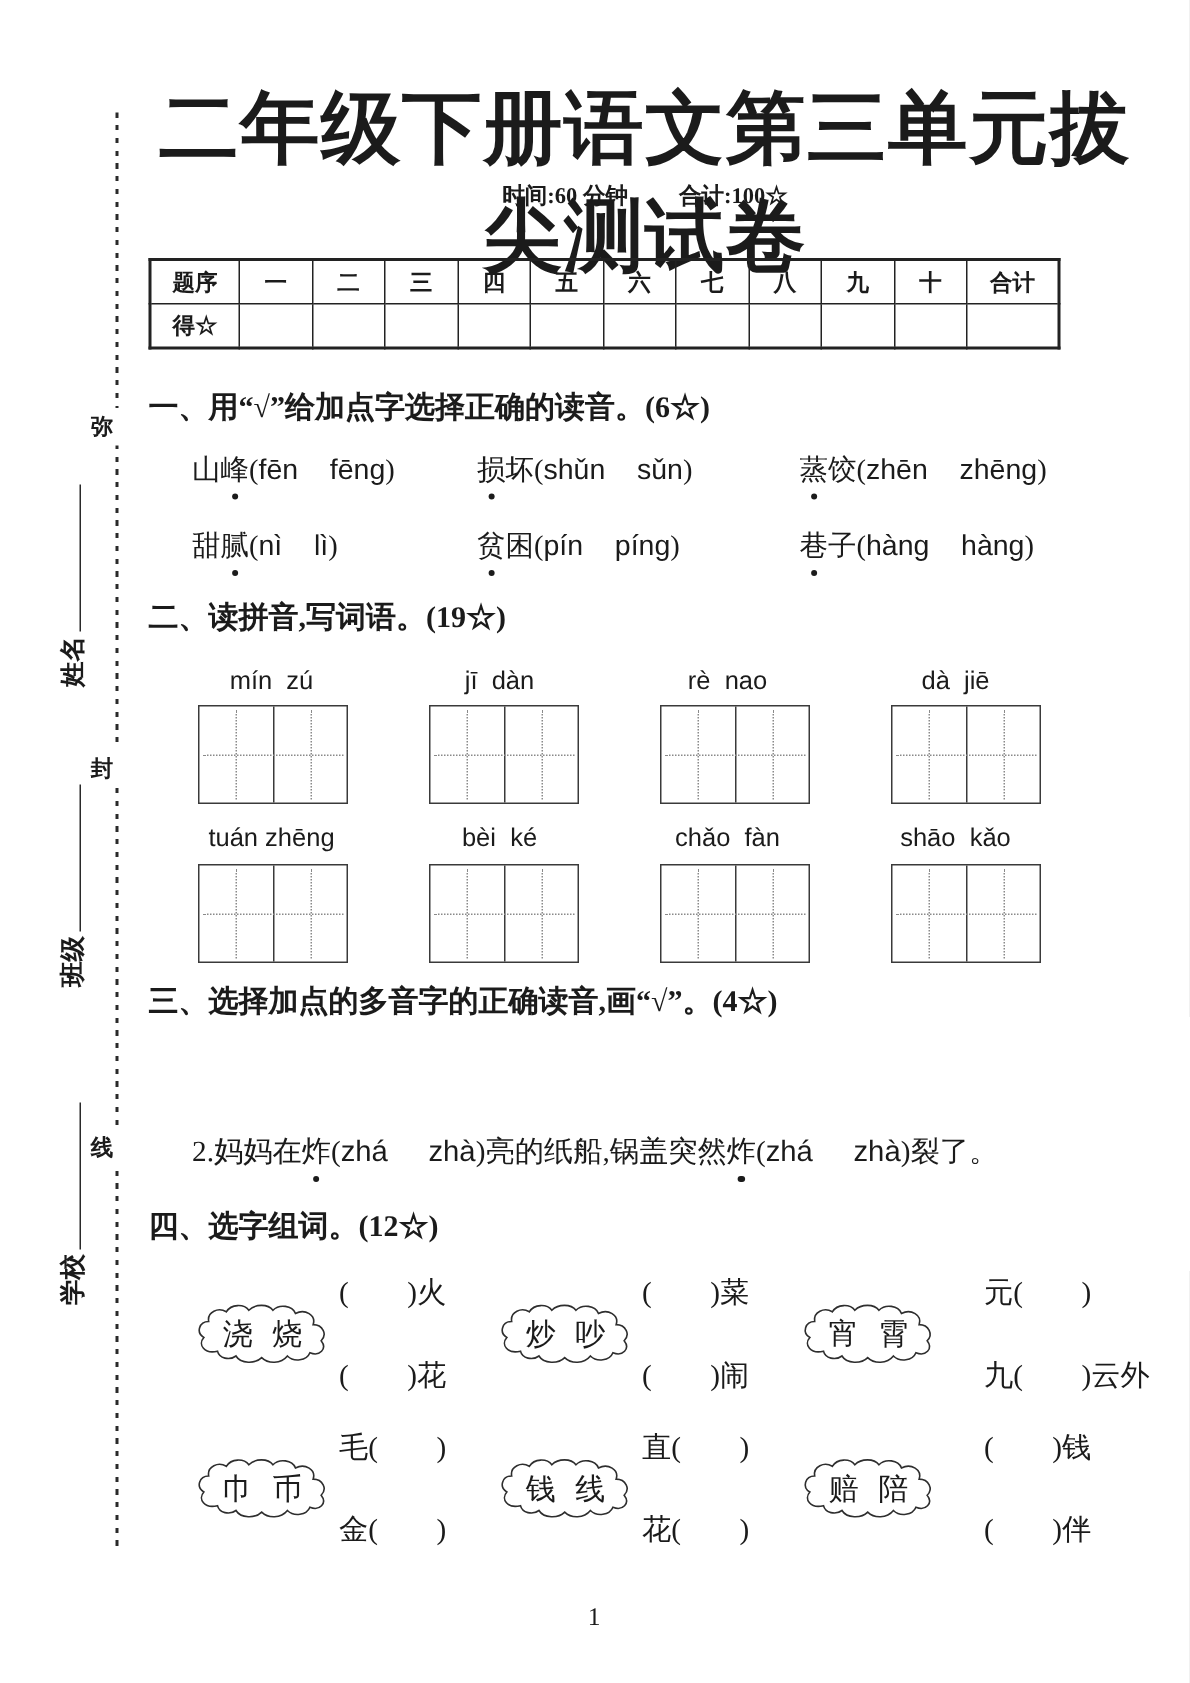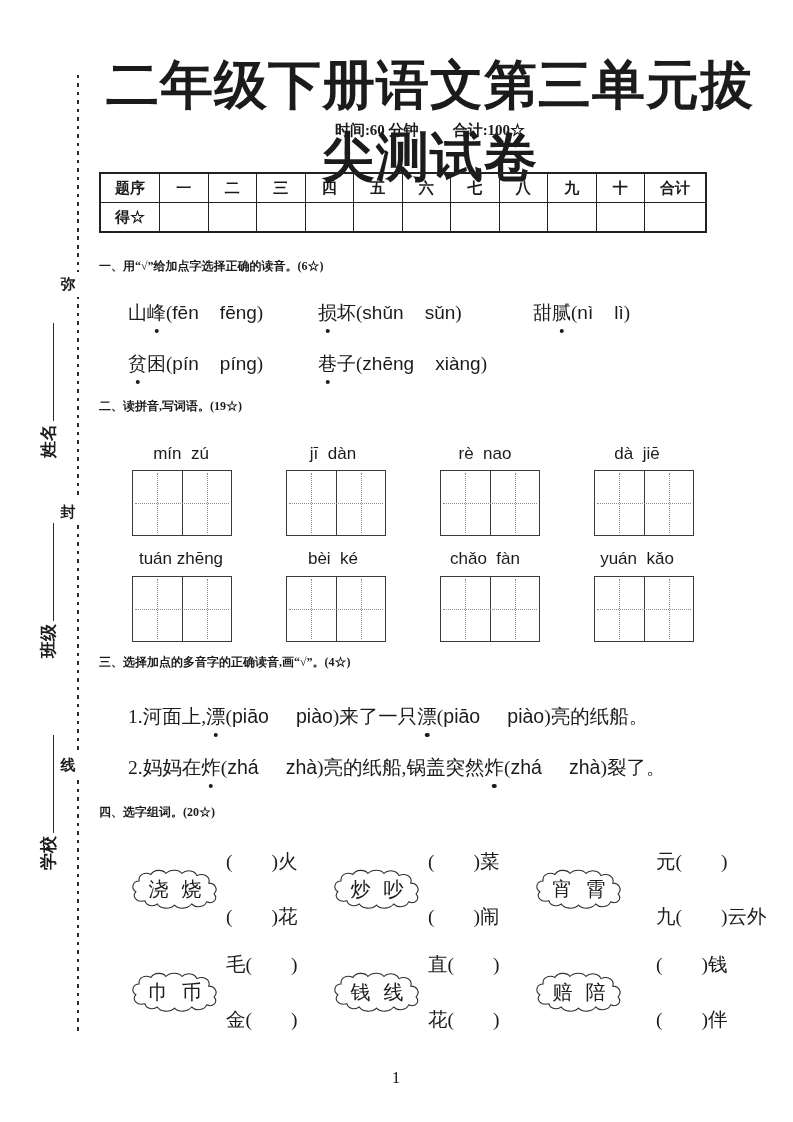--- a/index.html
+++ b/index.html
@@ -50,7 +50,7 @@
   
   .sec-h{
     position:absolute;left:99px;margin:0;width:680px;
-    font-size:12px;font-weight:bold;white-space:nowrap;
+    font-size:20px;font-weight:bold;white-space:nowrap;
   }
   .dotchar{position:relative;display:inline-block;}
   .dotchar::after{

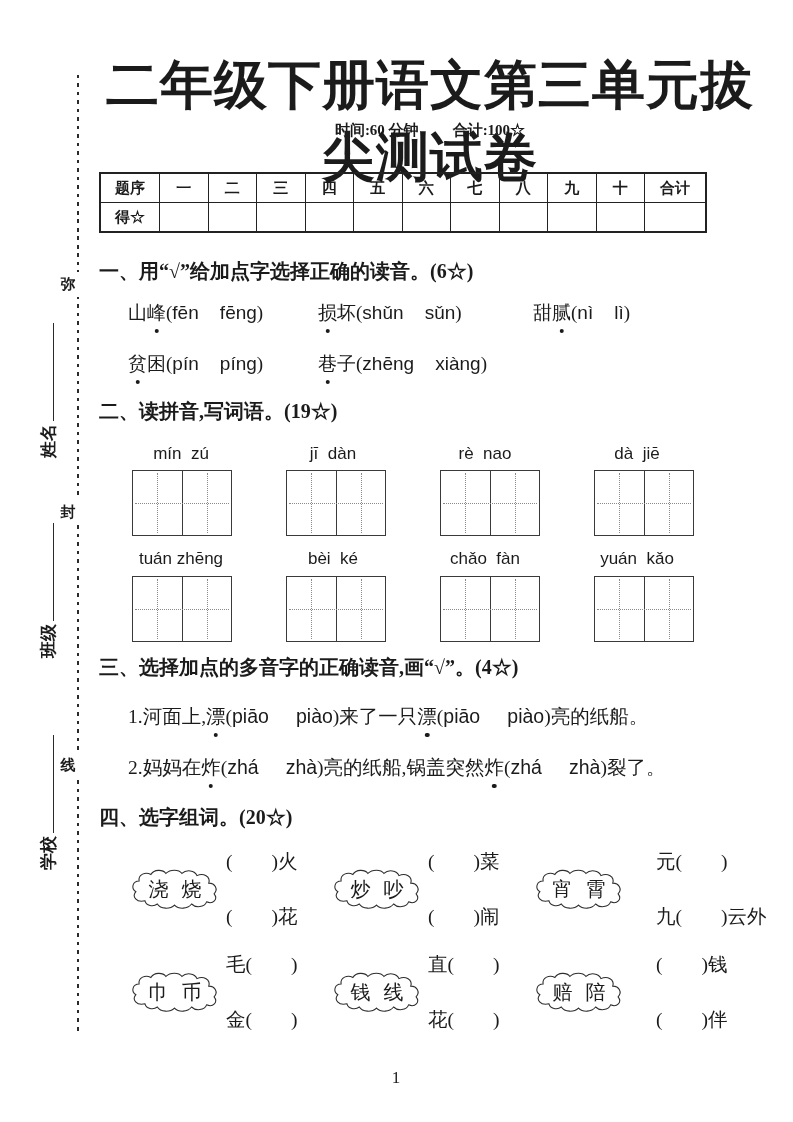--- a/index.html
+++ b/index.html
@@ -173,6 +173,7 @@
   <div class="sec1-grid" id="sec1-grid">
       <div><span>山</span><span class="dotchar">峰</span>(<span class="py">fēn    fēng</span>)</div>
       <div><span class="dotchar">损</span><span>坏</span>(<span class="py">shǔn    sǔn</span>)</div>
+      <div><span class="dotchar">蒸</span><span>饺</span>(<span class="py">zhēn    zhēng</span>)</div>
       <div><span>甜</span><span class="dotchar">腻</span>(<span class="py">nì    lì</span>)</div>
       <div><span class="dotchar">贫</span><span>困</span>(<span class="py">pín    píng</span>)</div>
       <div><span class="dotchar">巷</span><span>子</span>(<span class="py">zhēng    xiàng</span>)</div>

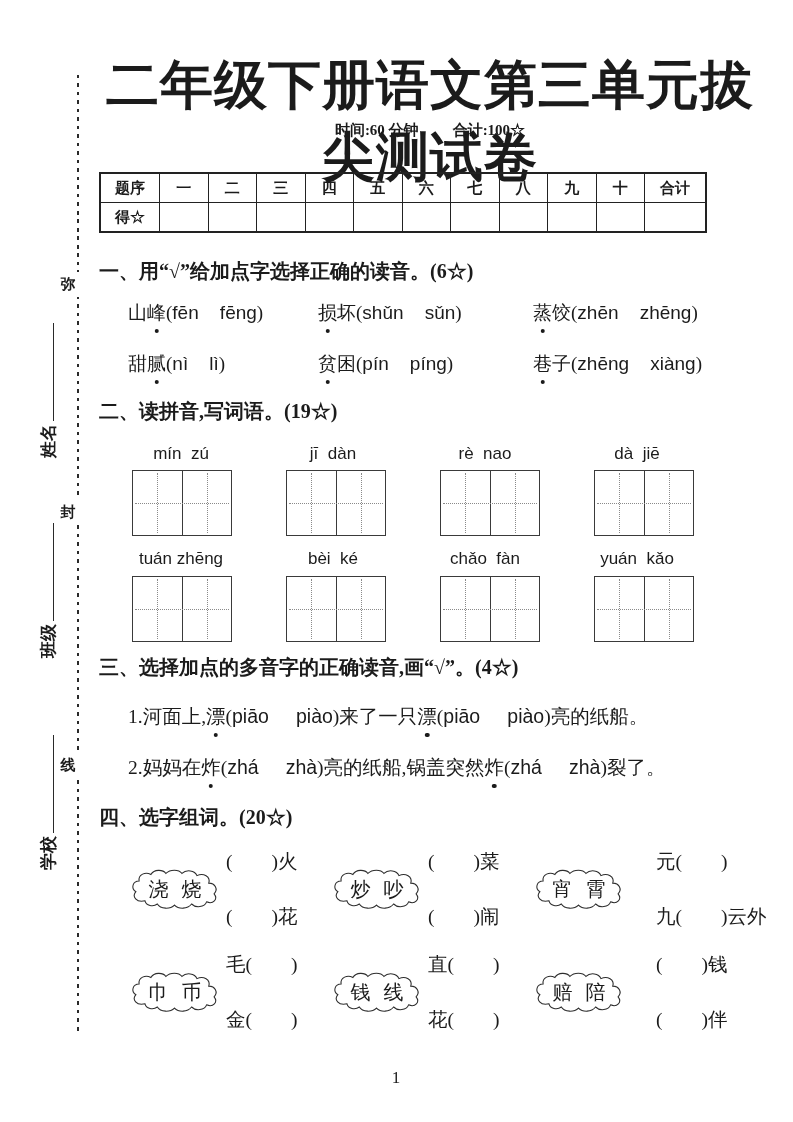--- a/index.html
+++ b/index.html
@@ -176,7 +176,7 @@
       <div><span class="dotchar">蒸</span><span>饺</span>(<span class="py">zhēn    zhēng</span>)</div>
       <div><span>甜</span><span class="dotchar">腻</span>(<span class="py">nì    lì</span>)</div>
       <div><span class="dotchar">贫</span><span>困</span>(<span class="py">pín    píng</span>)</div>
-      <div><span class="dotchar">巷</span><span>子</span>(<span class="py">zhēng    xiàng</span>)</div>
+      <div><span class="dotchar">巷</span><span>子</span>(<span class="py">hàng    hàng</span>)</div>
     </div>
 
   <h2 class="sec-h" style="top:398px">二、读拼音,写词语。(19☆)</h2>

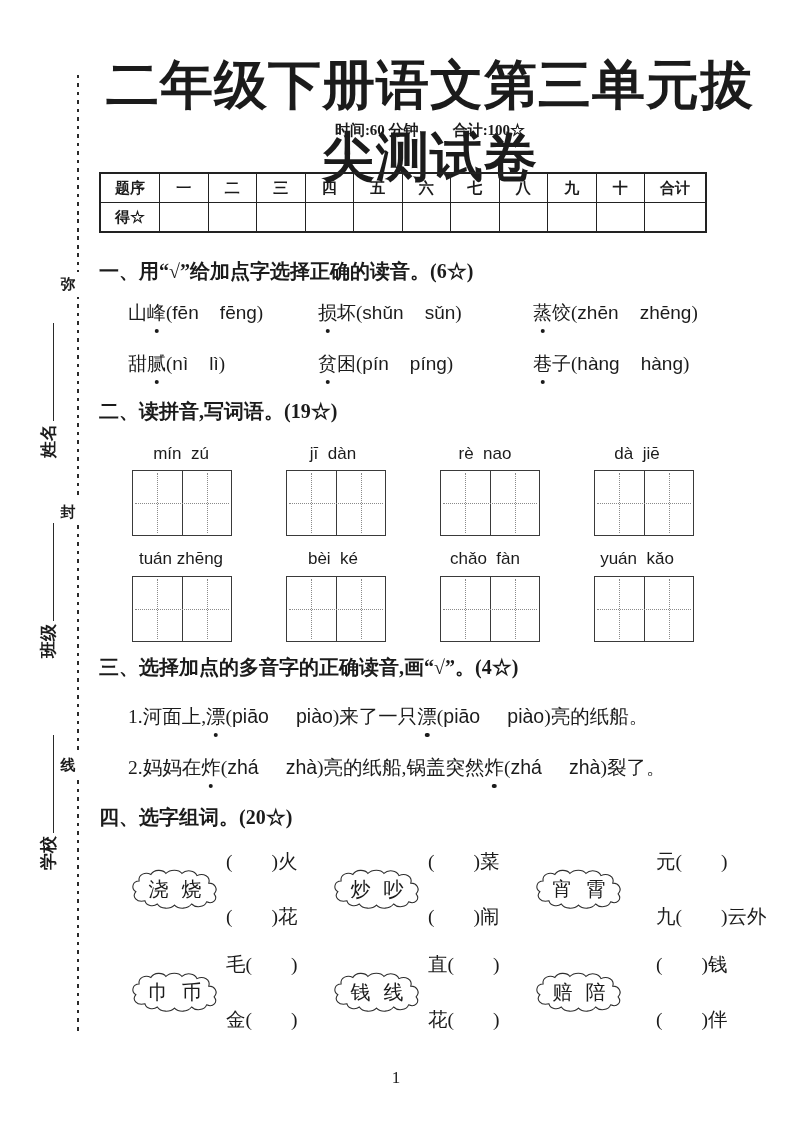--- a/index.html
+++ b/index.html
@@ -208,7 +208,7 @@
       <div class="py-label">tuán zhēng</div>
       <div class="py-label">bèi  ké</div>
       <div class="py-label">chǎo  fàn</div>
-      <div class="py-label">yuán  kǎo</div>
+      <div class="py-label">shāo  kǎo</div>
     </div>
   <div class="py-row" style="top:576px" id="py-boxes-2">
       <div class="wbox">

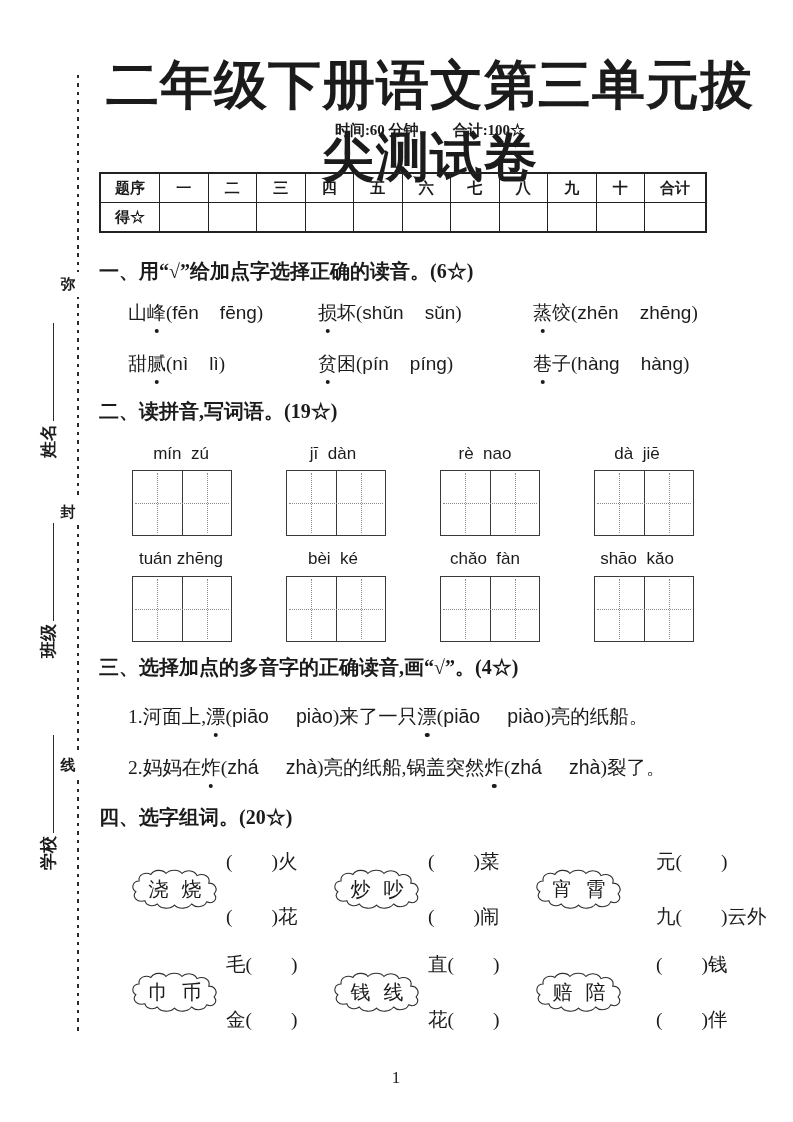--- a/index.html
+++ b/index.html
@@ -230,7 +230,6 @@
     </div>
 
   <h2 class="sec-h" style="top:654px">三、选择加点的多音字的正确读音,画“√”。(4☆)</h2>
-  <div class="sentence" style="top:703px" id="sec3-item-0"><span>1.河面上,</span><span class="dotchar ">漂</span><span>(</span><span class="py">piāo     piào</span><span>)来了一只</span><span class="dotchar ">漂</span><span>(</span><span class="py">piāo     piào</span><span>)亮的纸船。</span></div>
   <div class="sentence" style="top:754px" id="sec3-item-1"><span>2.妈妈在</span><span class="dotchar ">炸</span><span>(</span><span class="py">zhá     zhà</span><span>)亮的纸船,锅盖突然</span><span class="dotchar ">炸</span><span>(</span><span class="py">zhá     zhà</span><span>)裂了。</span></div>
 
   <h2 class="sec-h" style="top:804px">四、选字组词。(20☆)</h2>

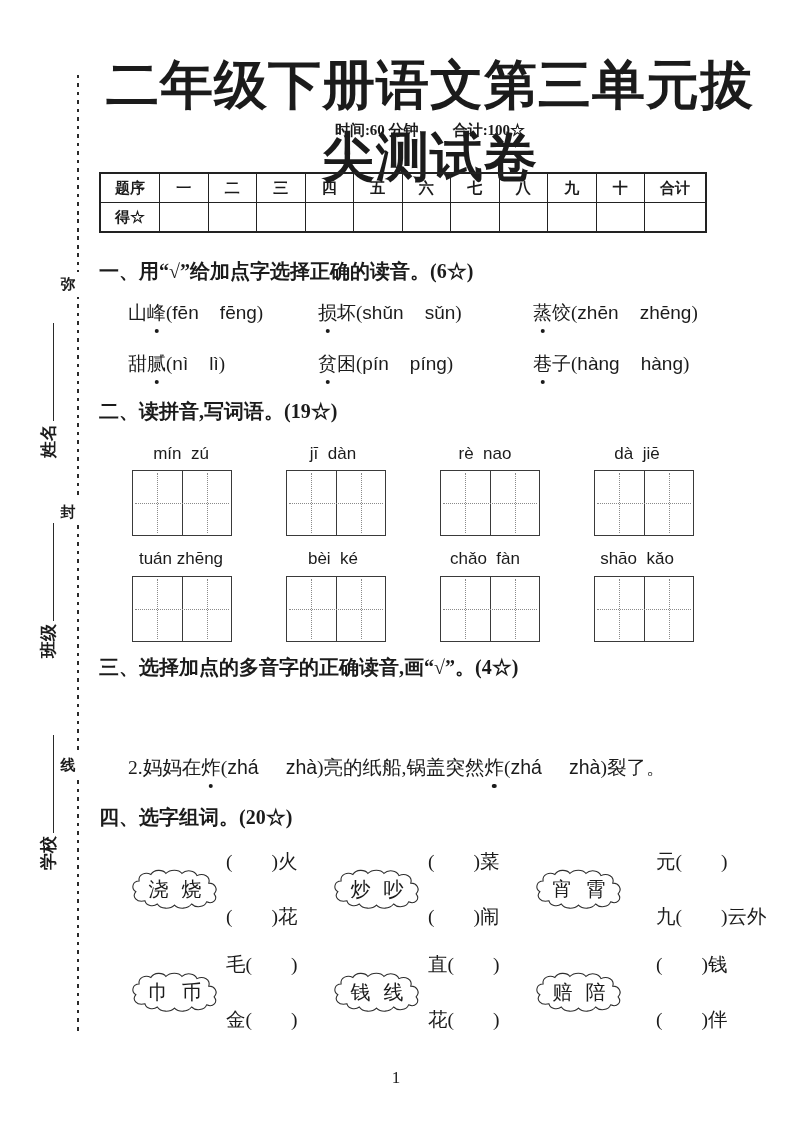--- a/index.html
+++ b/index.html
@@ -232,7 +232,7 @@
   <h2 class="sec-h" style="top:654px">三、选择加点的多音字的正确读音,画“√”。(4☆)</h2>
   <div class="sentence" style="top:754px" id="sec3-item-1"><span>2.妈妈在</span><span class="dotchar ">炸</span><span>(</span><span class="py">zhá     zhà</span><span>)亮的纸船,锅盖突然</span><span class="dotchar ">炸</span><span>(</span><span class="py">zhá     zhà</span><span>)裂了。</span></div>
 
-  <h2 class="sec-h" style="top:804px">四、选字组词。(20☆)</h2>
+  <h2 class="sec-h" style="top:804px">四、选字组词。(12☆)</h2>
   <div class="c-row" style="top:845px" id="cloud-row-1">
       <div class="c-group" style="width: 202px;">
         <div class="cloud">

